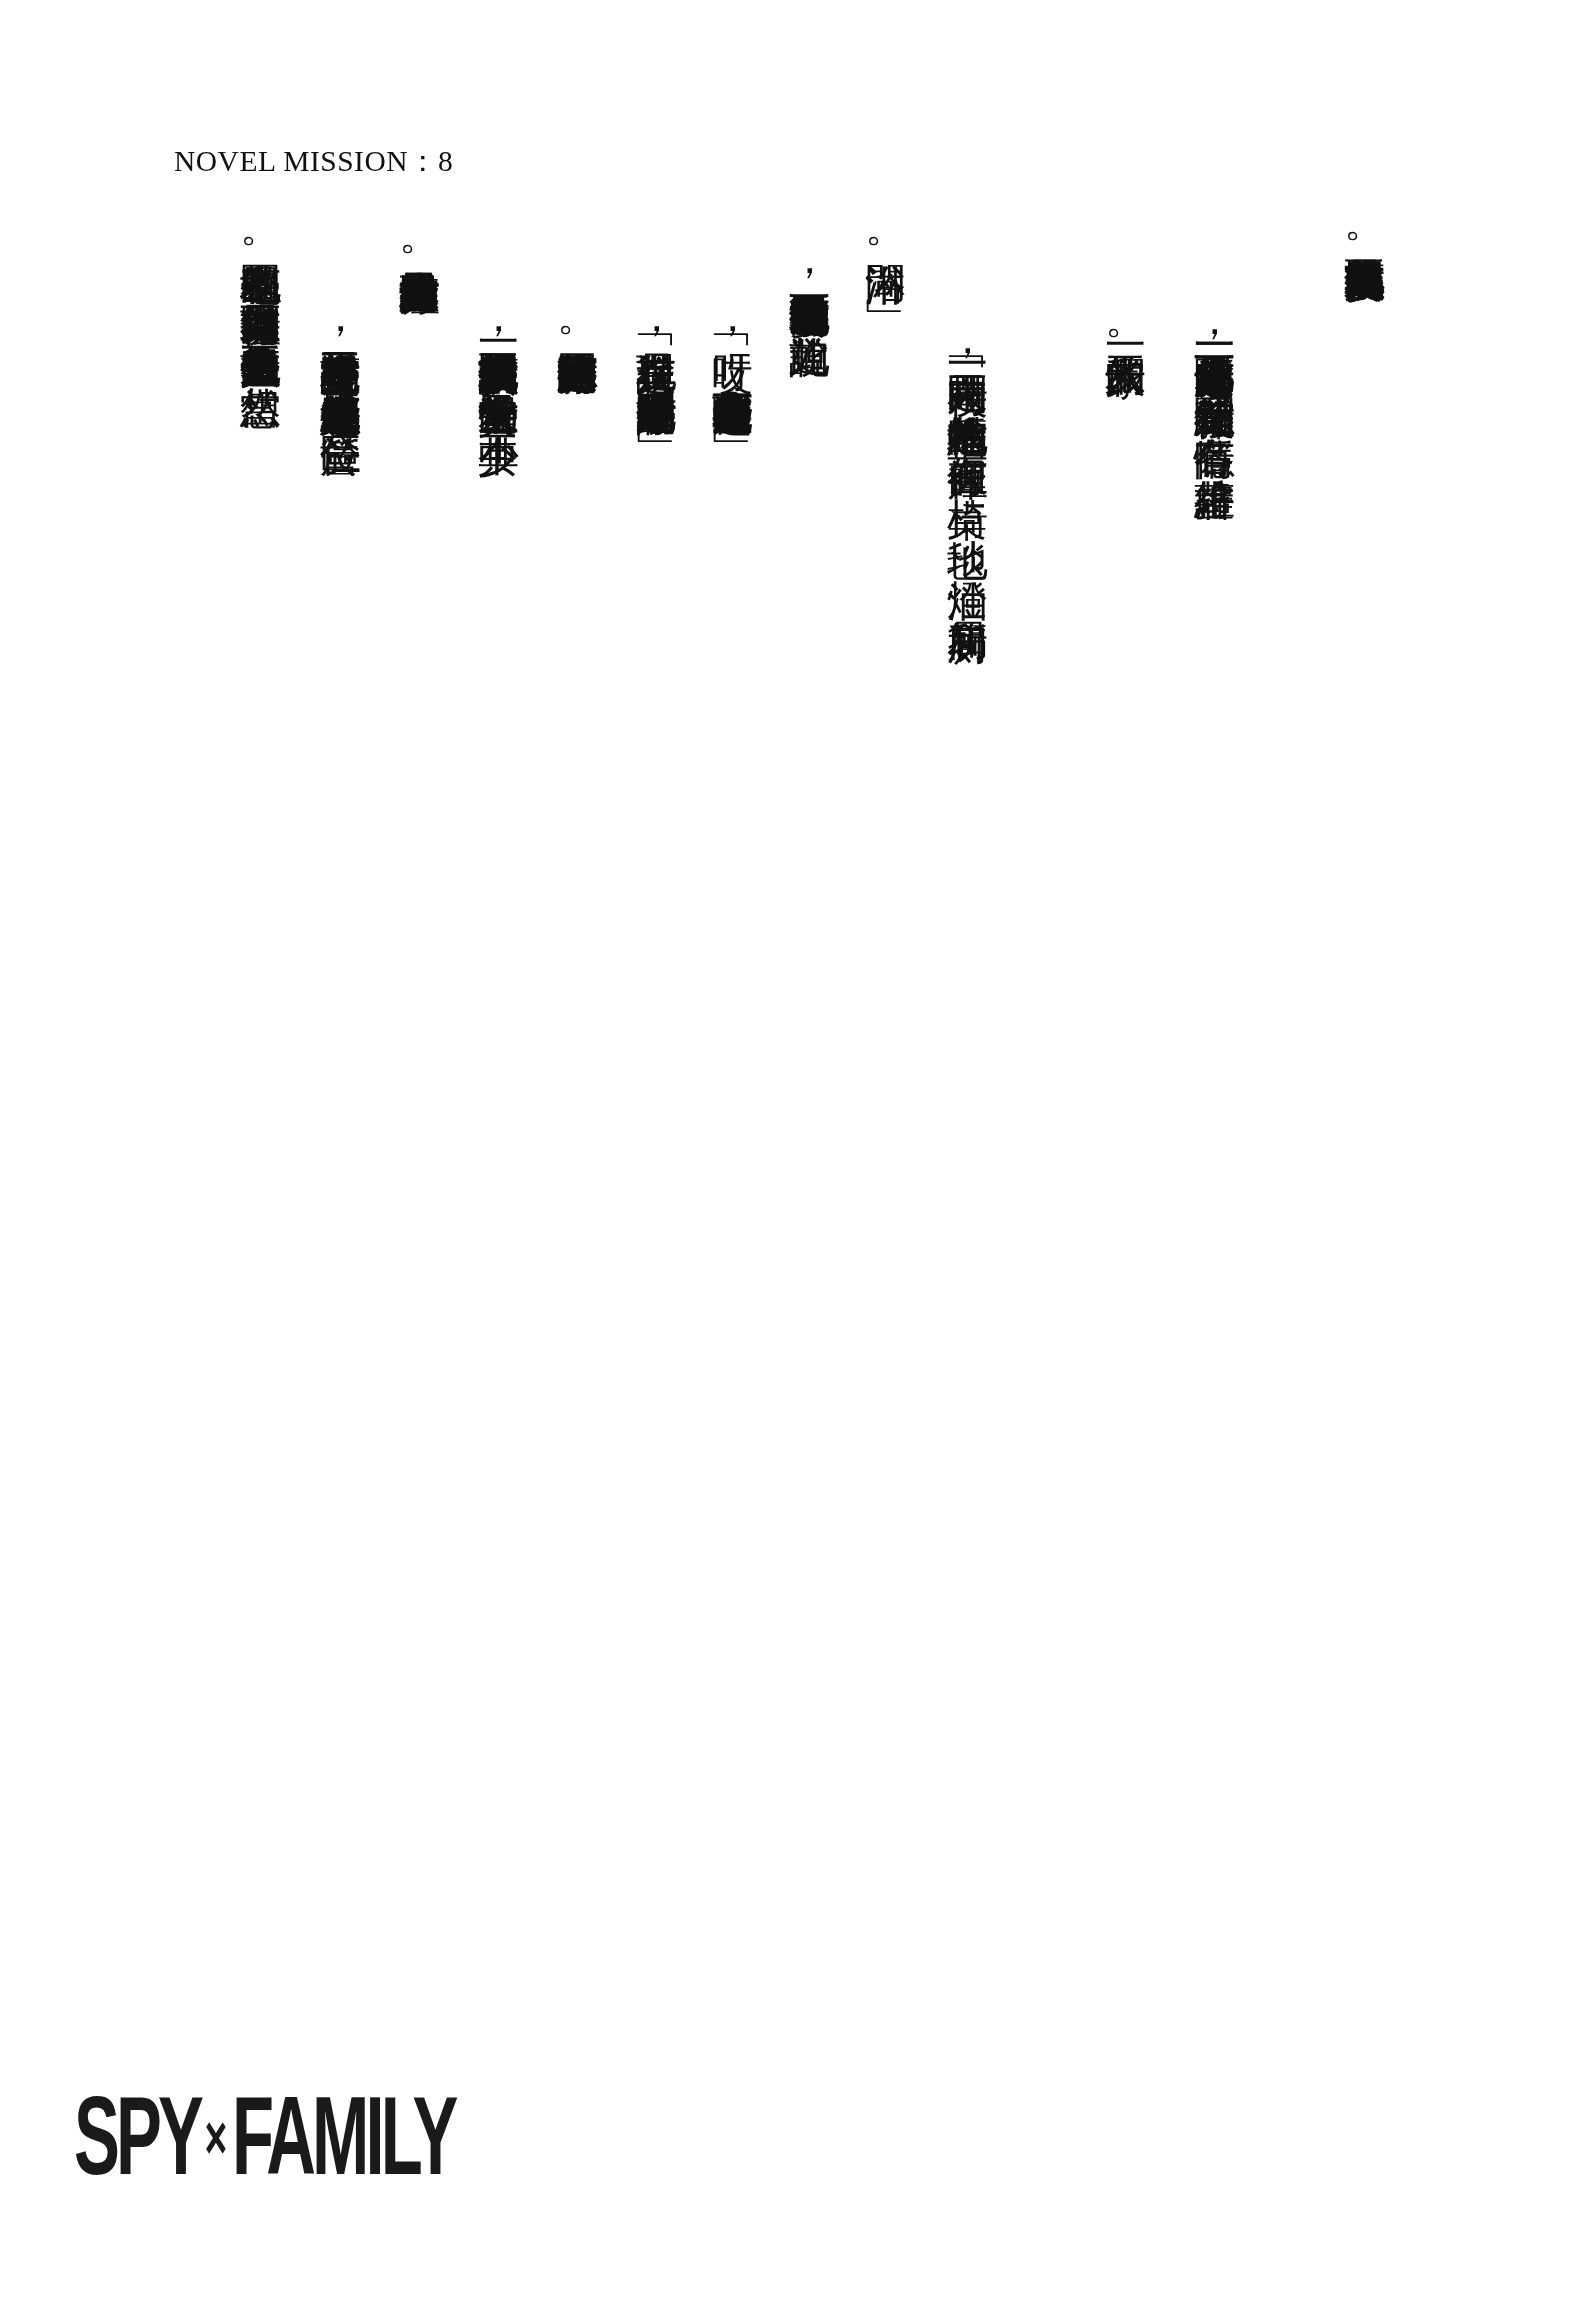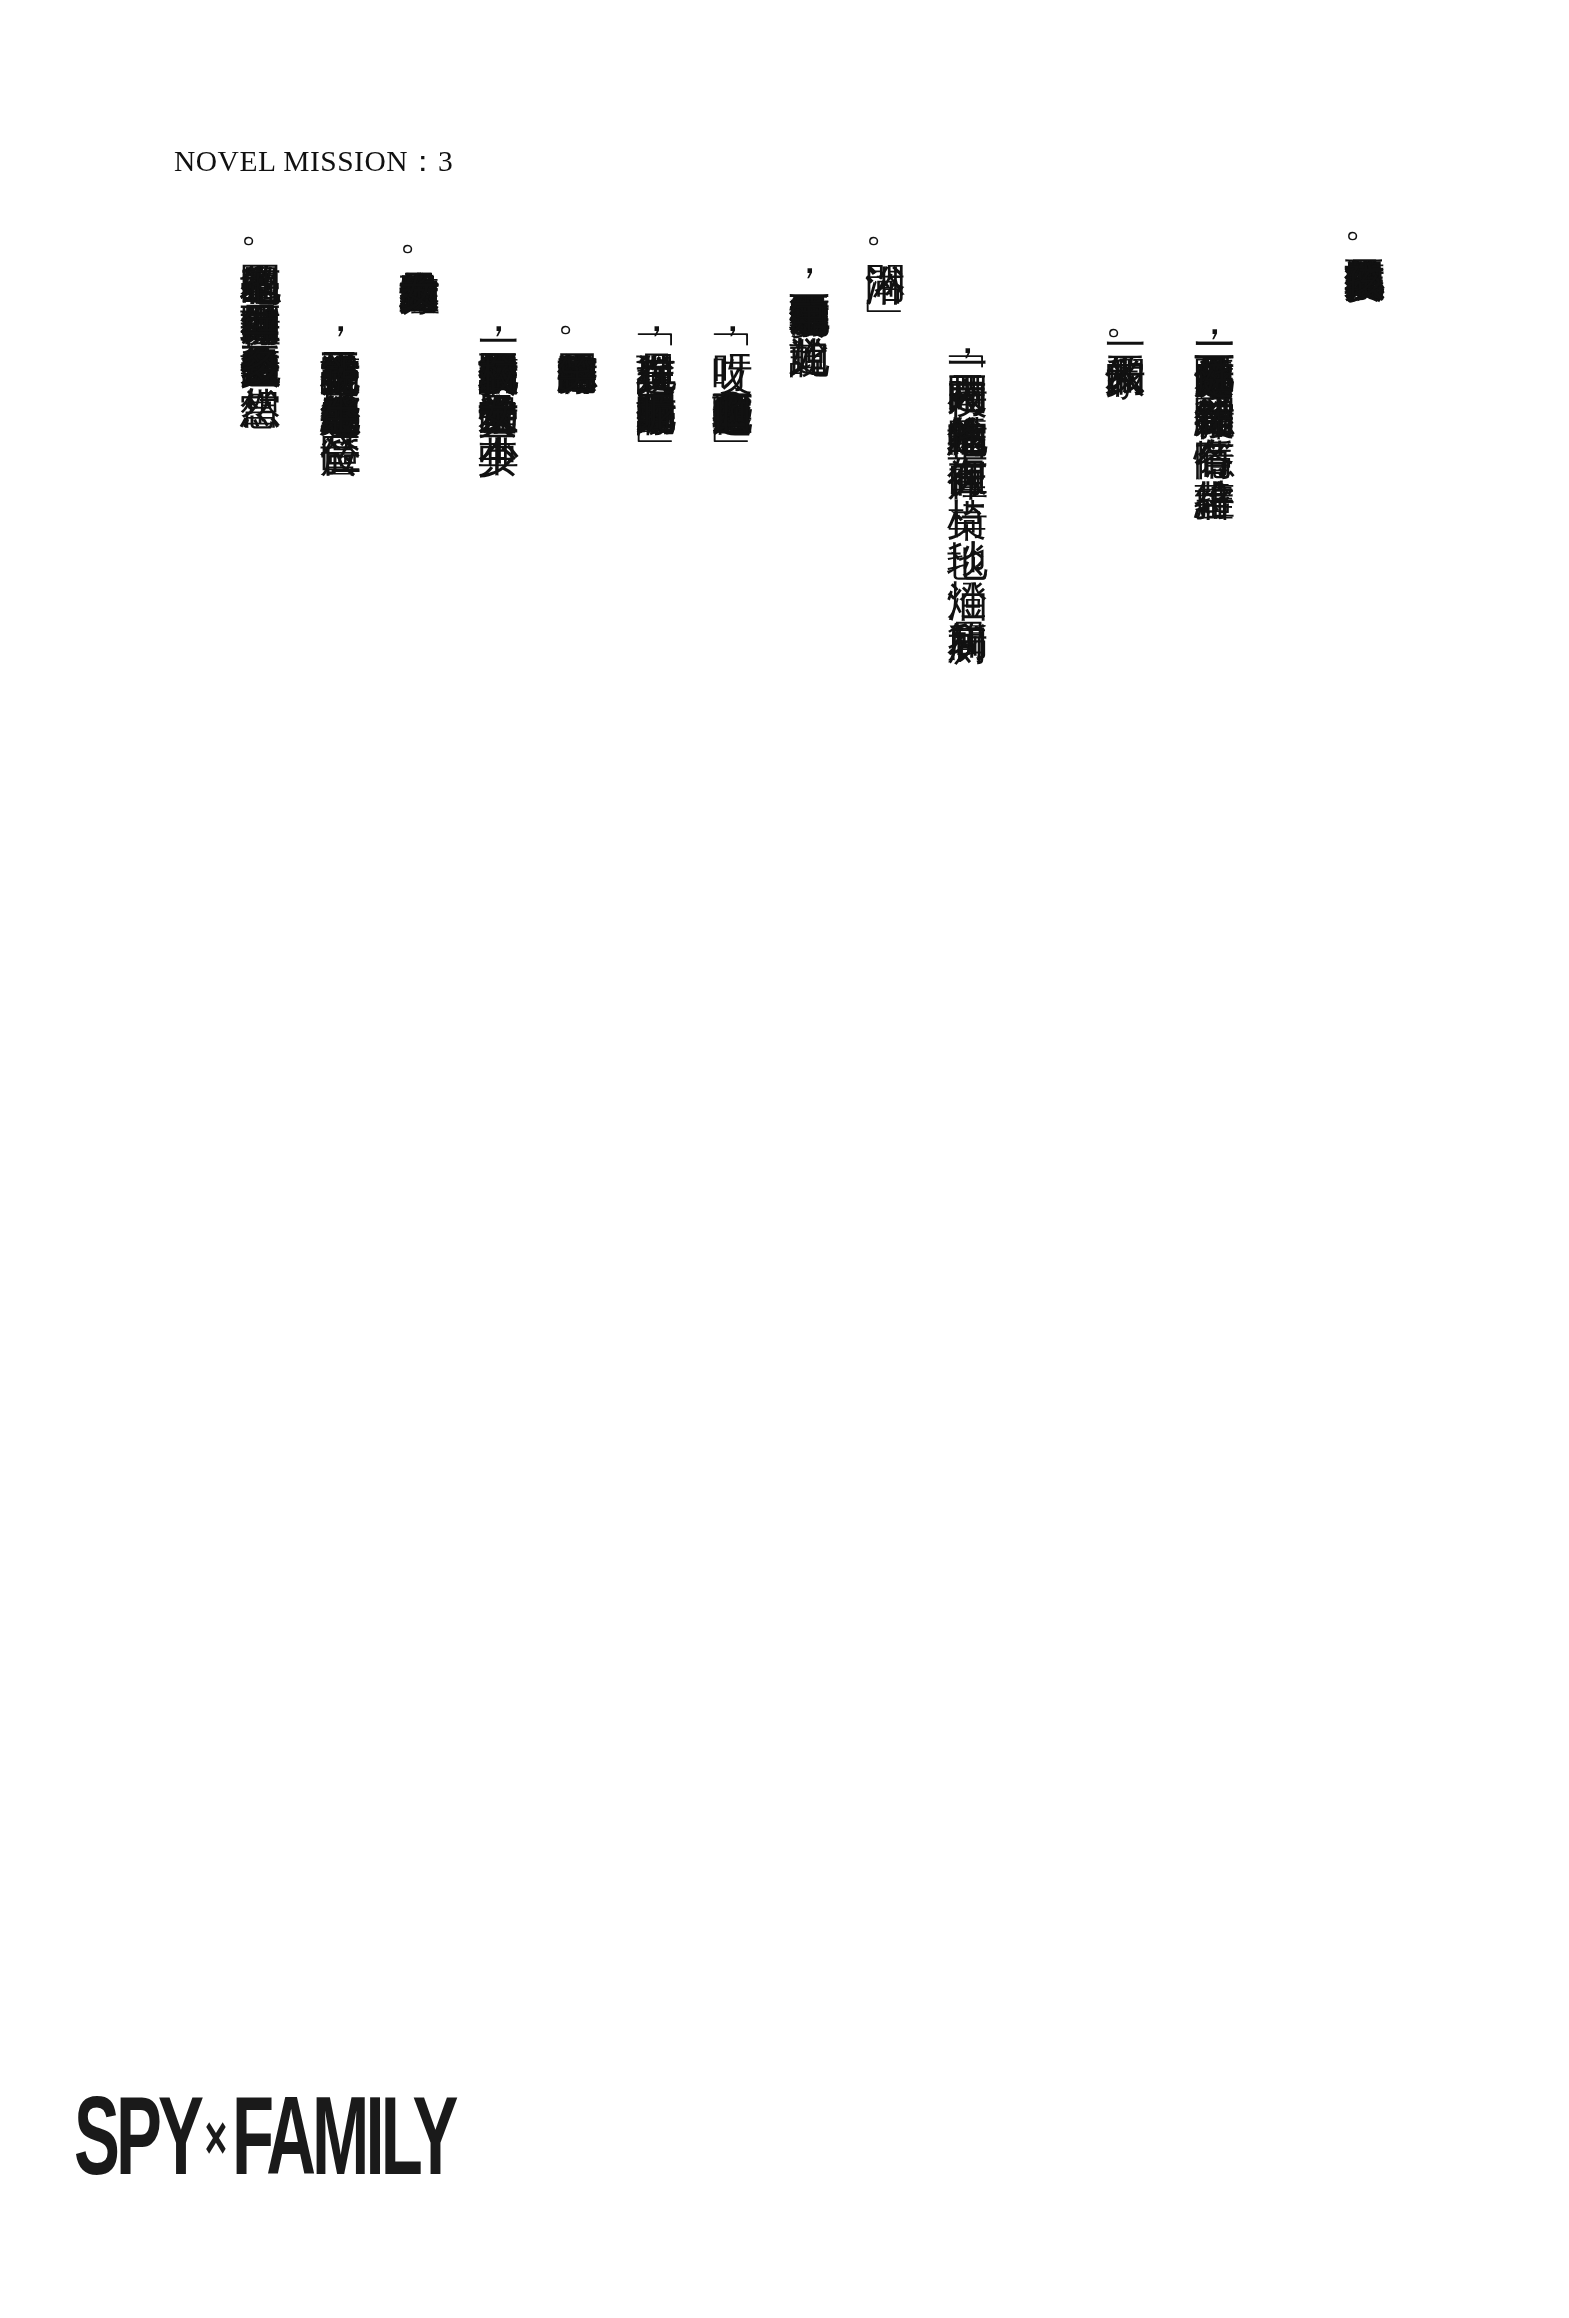--- a/index.html
+++ b/index.html
@@ -38,7 +38,7 @@
 </head>
 <body>
 
-<div class="header">NOVEL MISSION：3</div>
+<div class="header">NOVEL MISSION：8</div>
 
 <div>
   <div class="col" style="left: 1338px; top: 227px;">兒以為安妮亞是洛伊德與前妻的小孩。</div>

